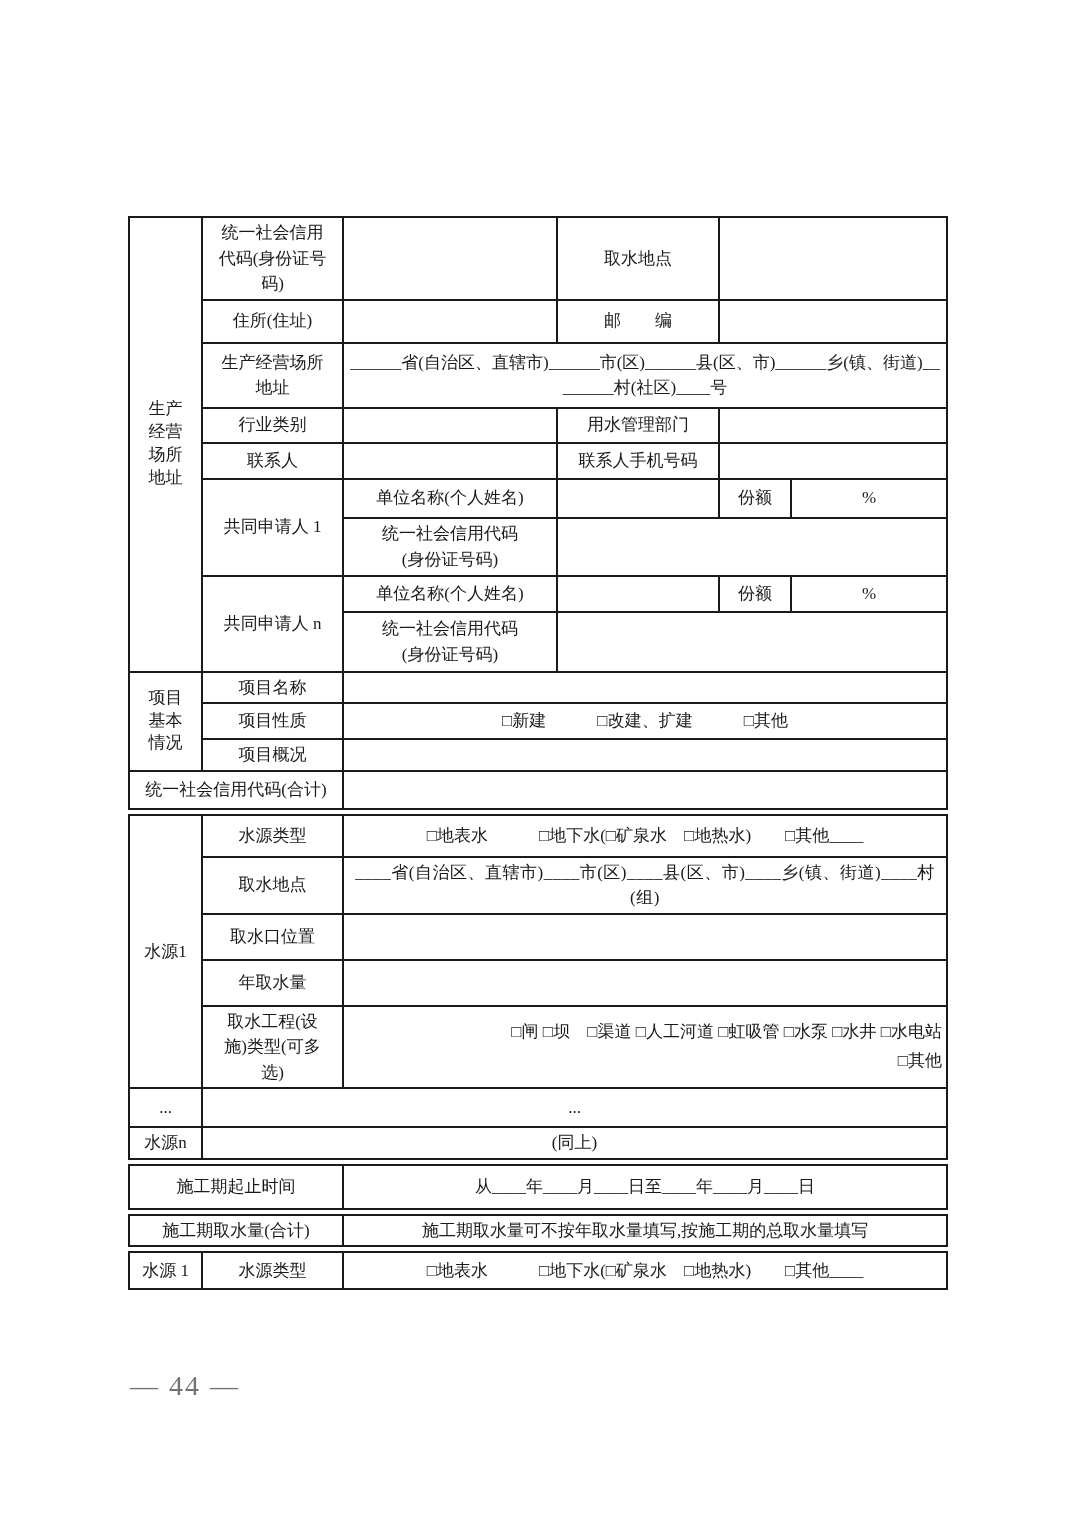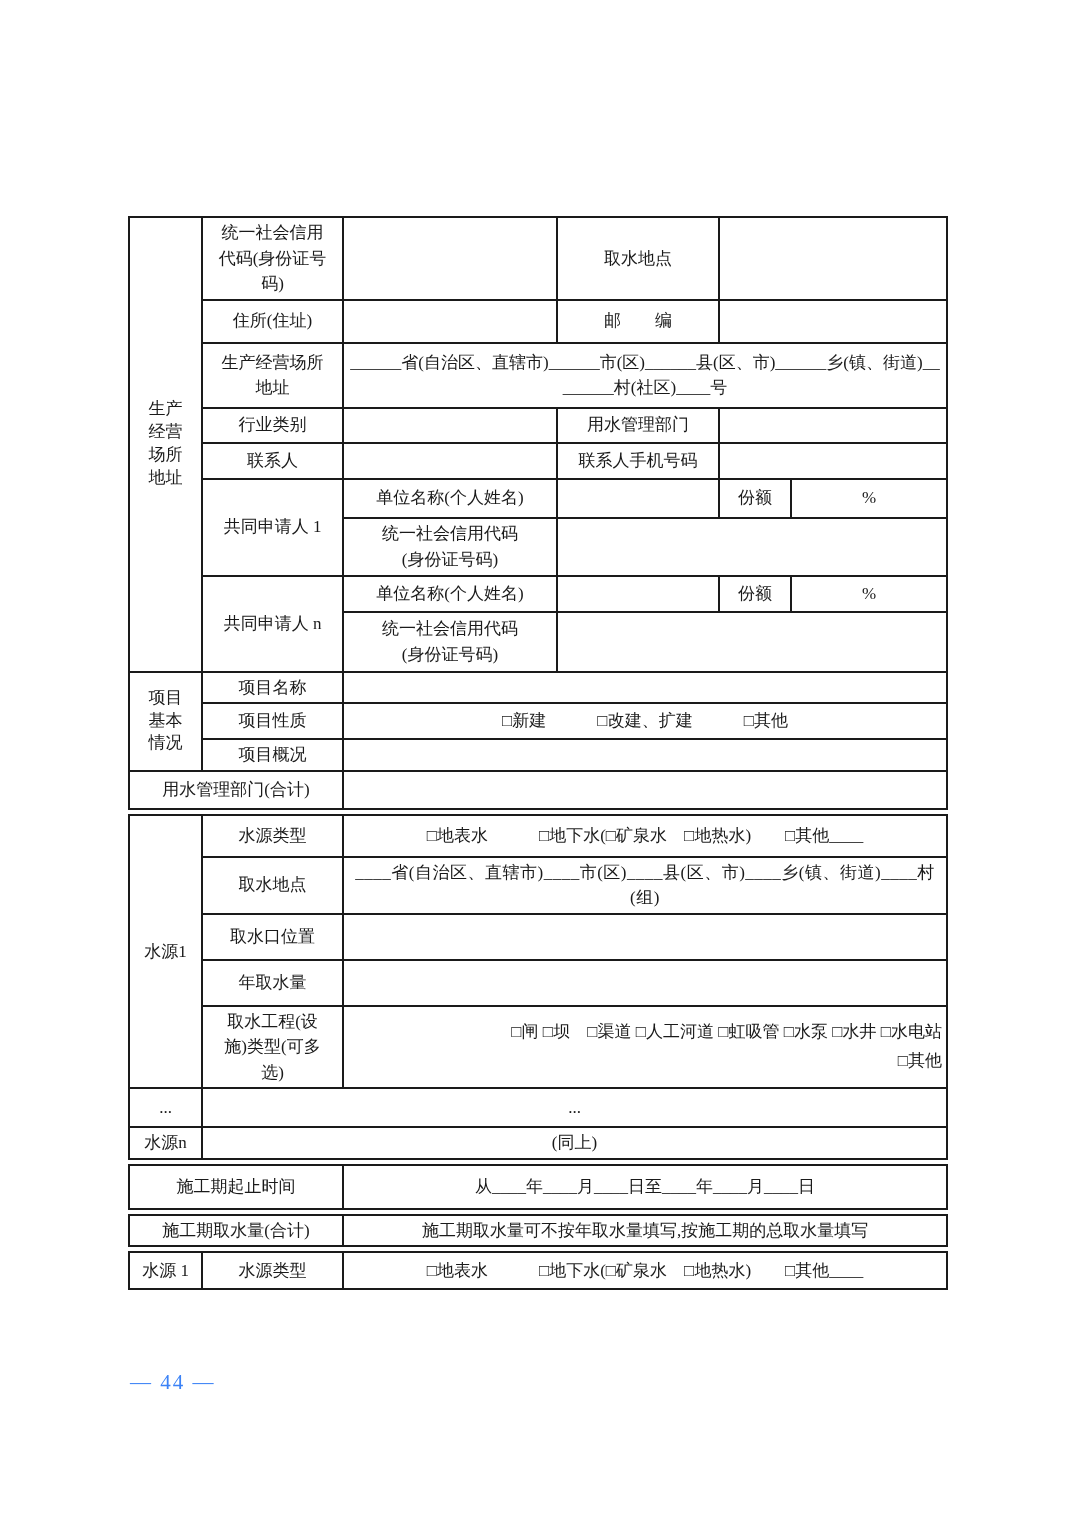--- a/index.html
+++ b/index.html
@@ -146,7 +146,7 @@
         <td colspan="4"></td>
       </tr>
       <tr style="height:38px">
-        <td colspan="2">用水管理部门(合计)</td>
+        <td colspan="2">统一社会信用代码(合计)</td>
         <td colspan="4"></td>
       </tr>
     </tbody>

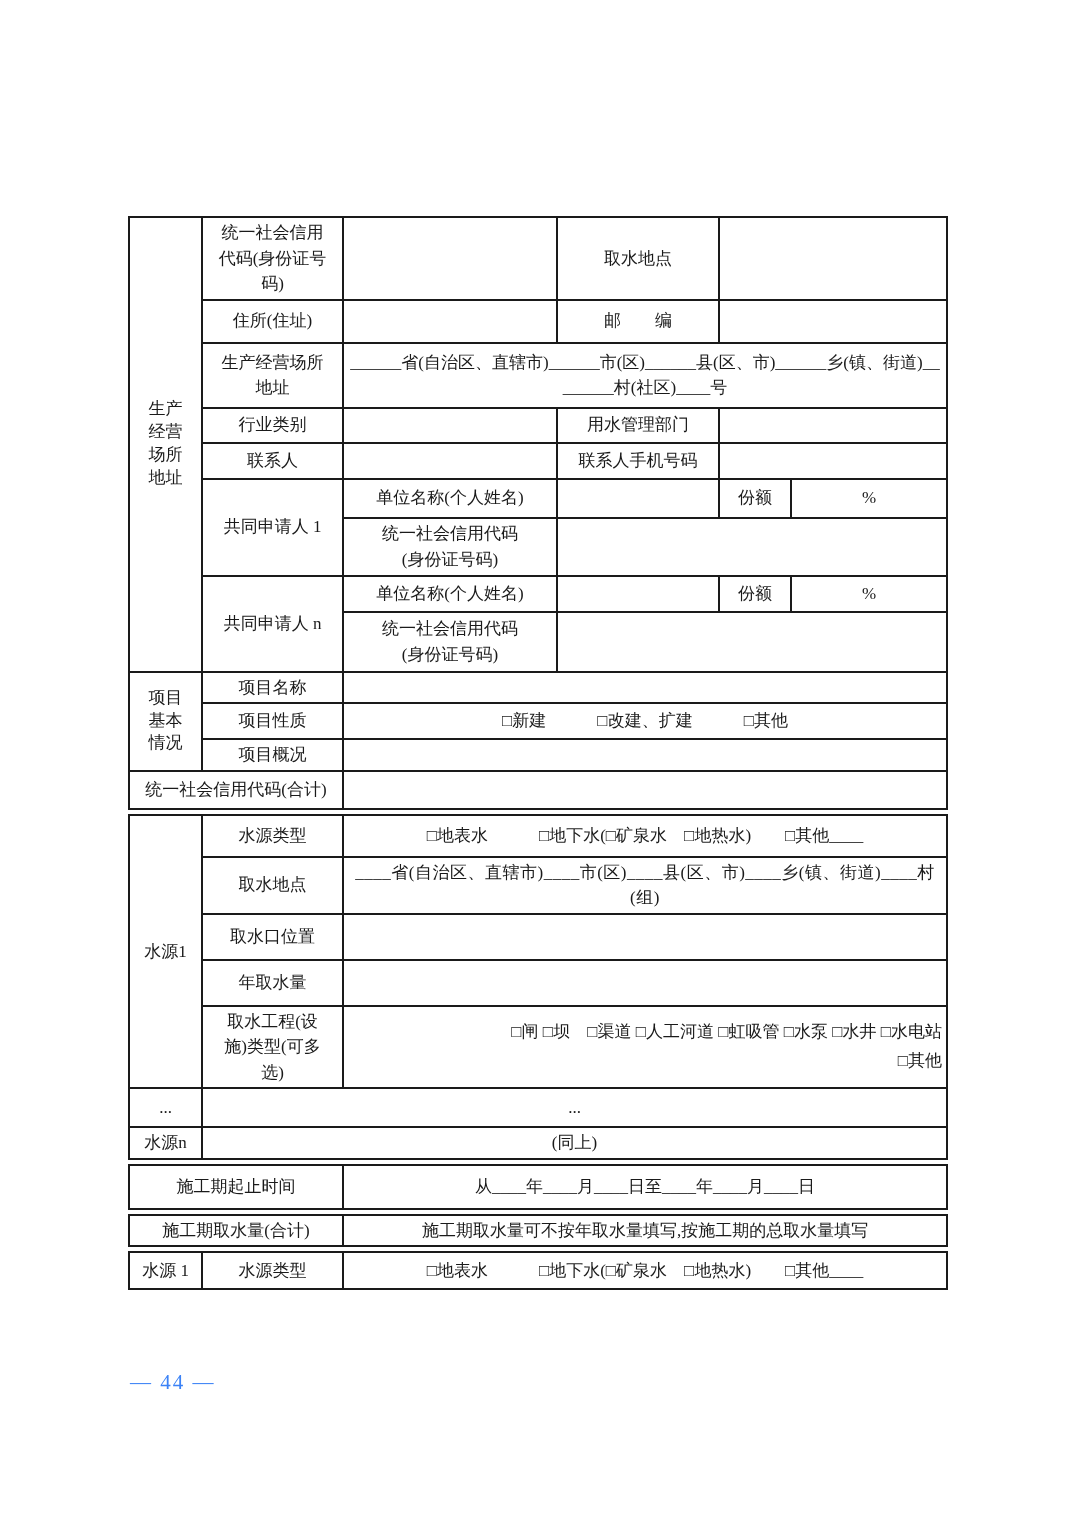--- a/index.html
+++ b/index.html
@@ -48,9 +48,9 @@
     position: absolute;
     left: 130px;
     top: 1370px;
-    font-size: 21px;
+    font-size: 28px;
     letter-spacing: 2px;
-    color: #3b82f6;
+    color: #737373;
   }
 </style>
 </head>

